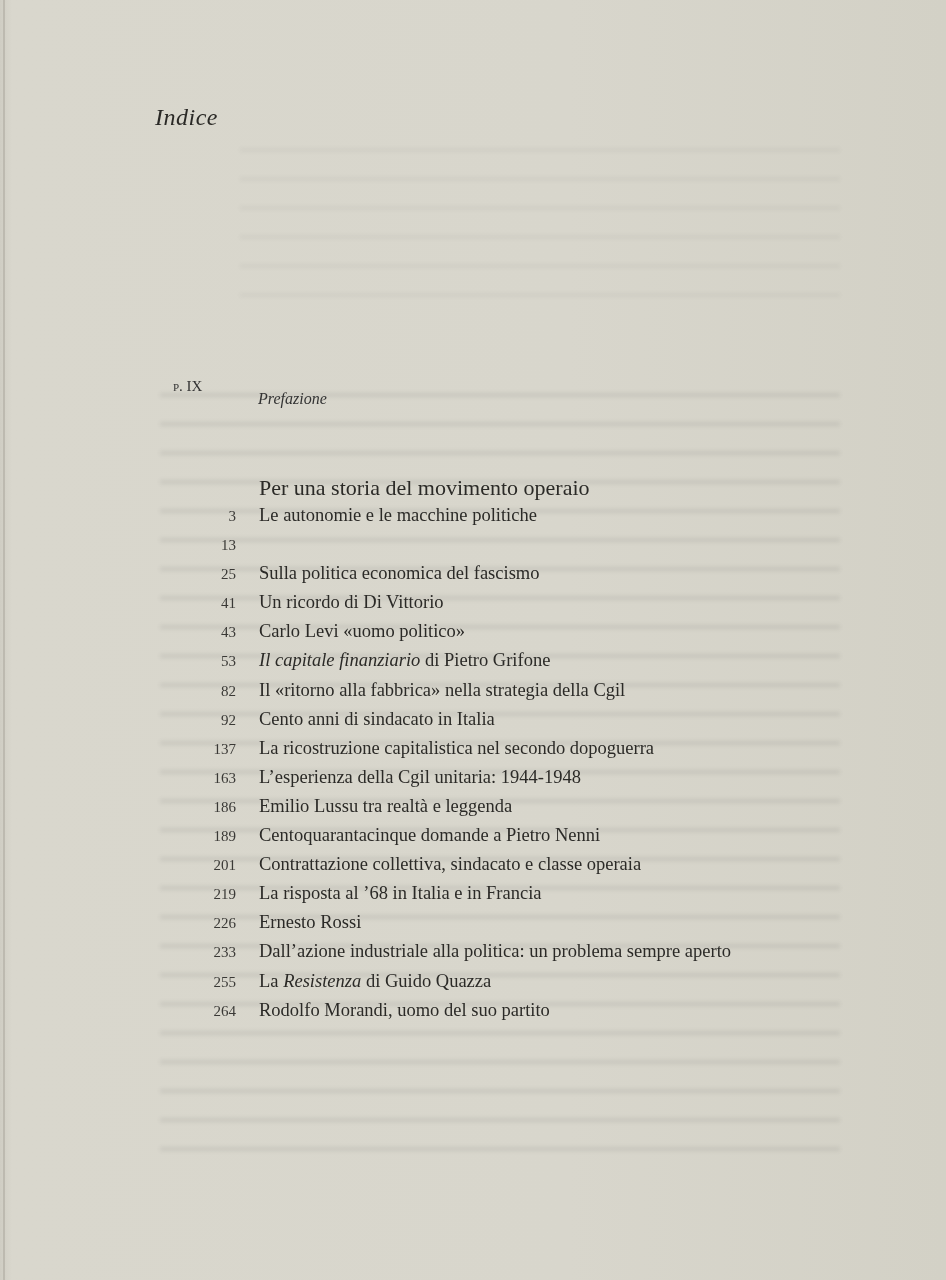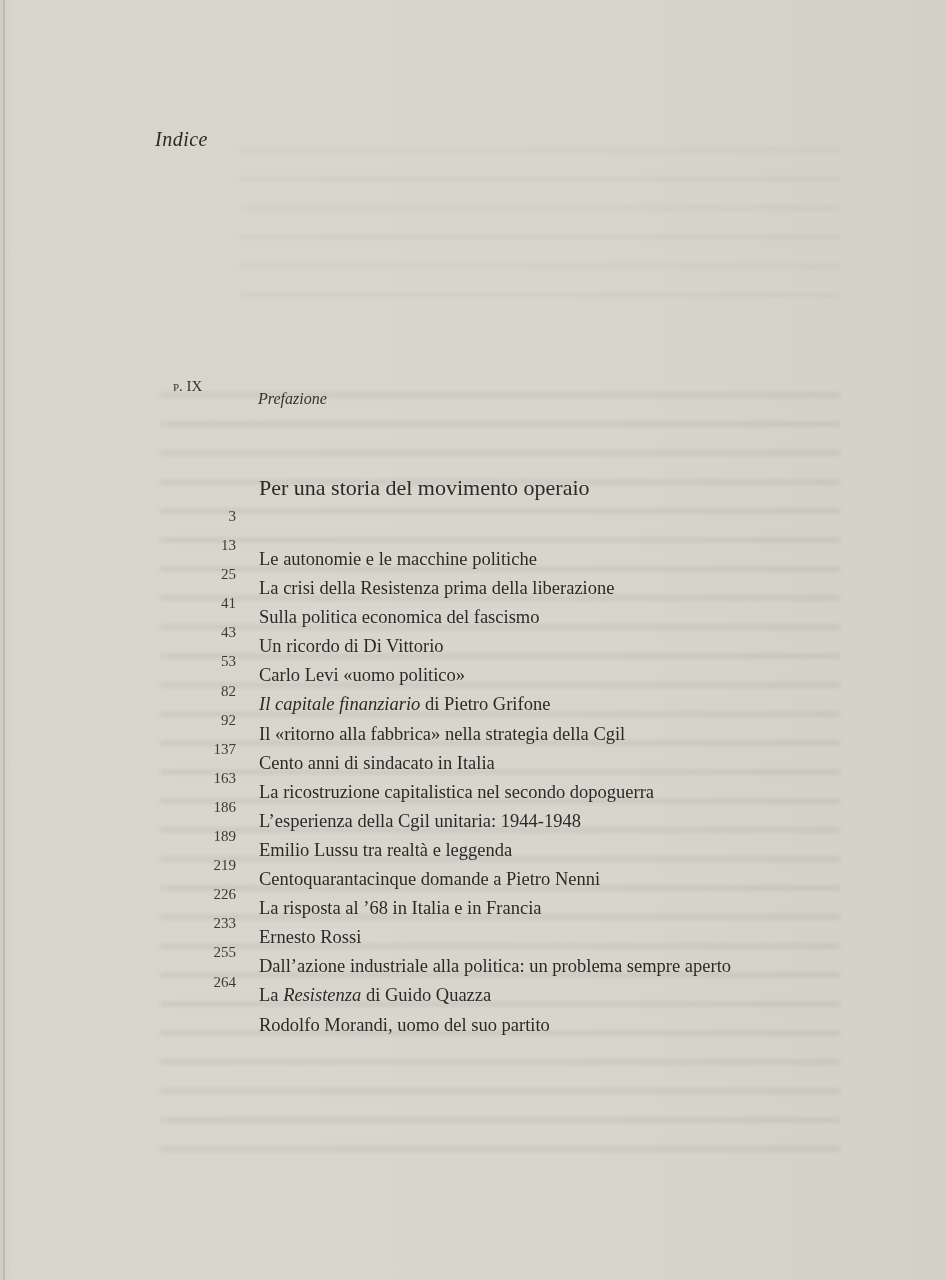--- a/index.html
+++ b/index.html
@@ -45,10 +45,10 @@
     }
     .index-title {
       position: absolute;
-      left: 155px; top: 128px;
+      left: 155px; top: 104px;
       font-family: "Liberation Serif", serif;
       font-style: italic;
-      font-size: 20px;
+      font-size: 24px;
       letter-spacing: 0.5px;
       color: #2a2926;
     }

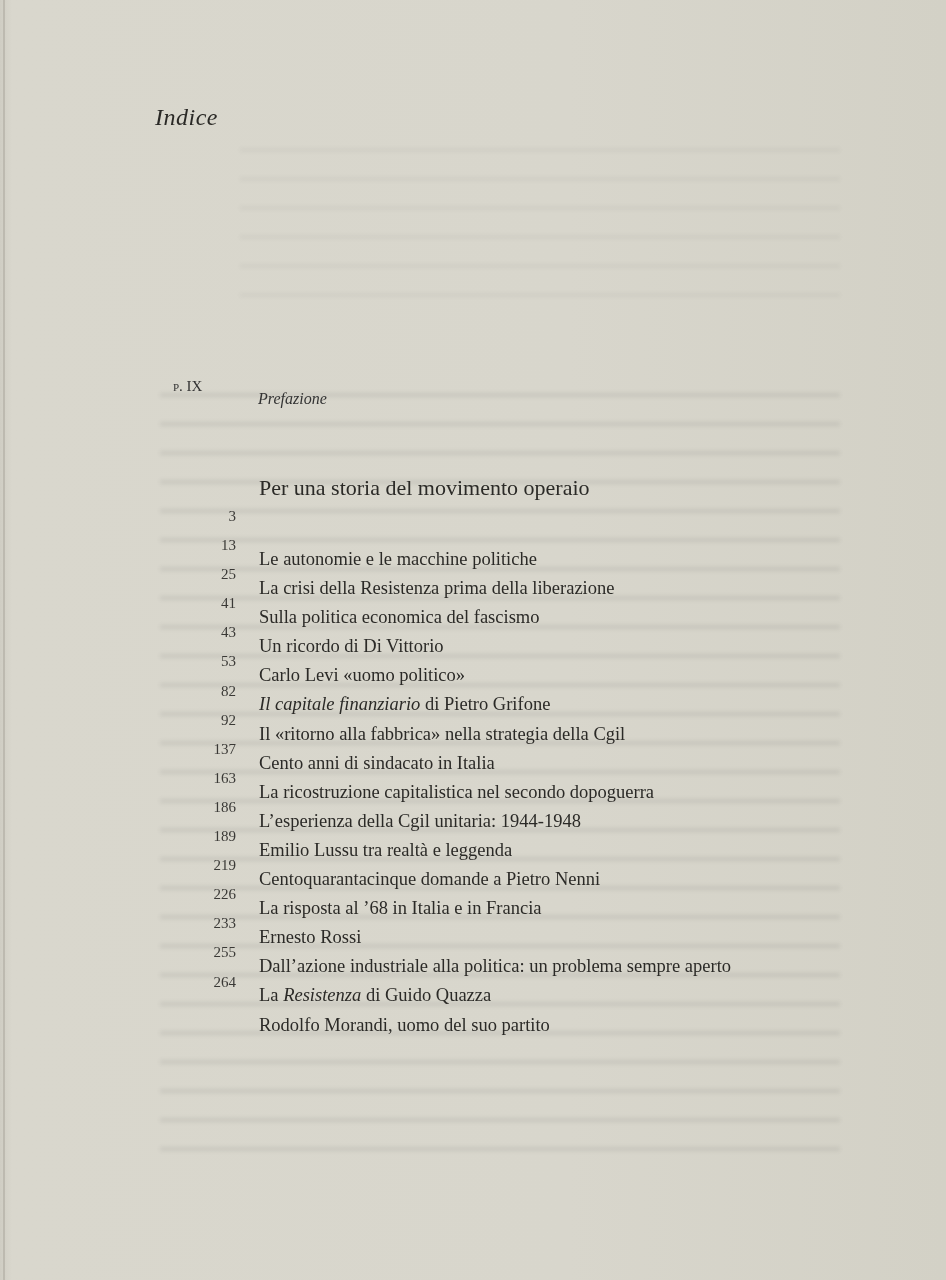--- a/index.html
+++ b/index.html
@@ -111,7 +111,6 @@
       font-size: 18.5px;
       color: #2b2a27;
       white-space: nowrap;
-      margin-top: 44px;
     }
     .toc-title .it { font-style: italic; }
   </style>

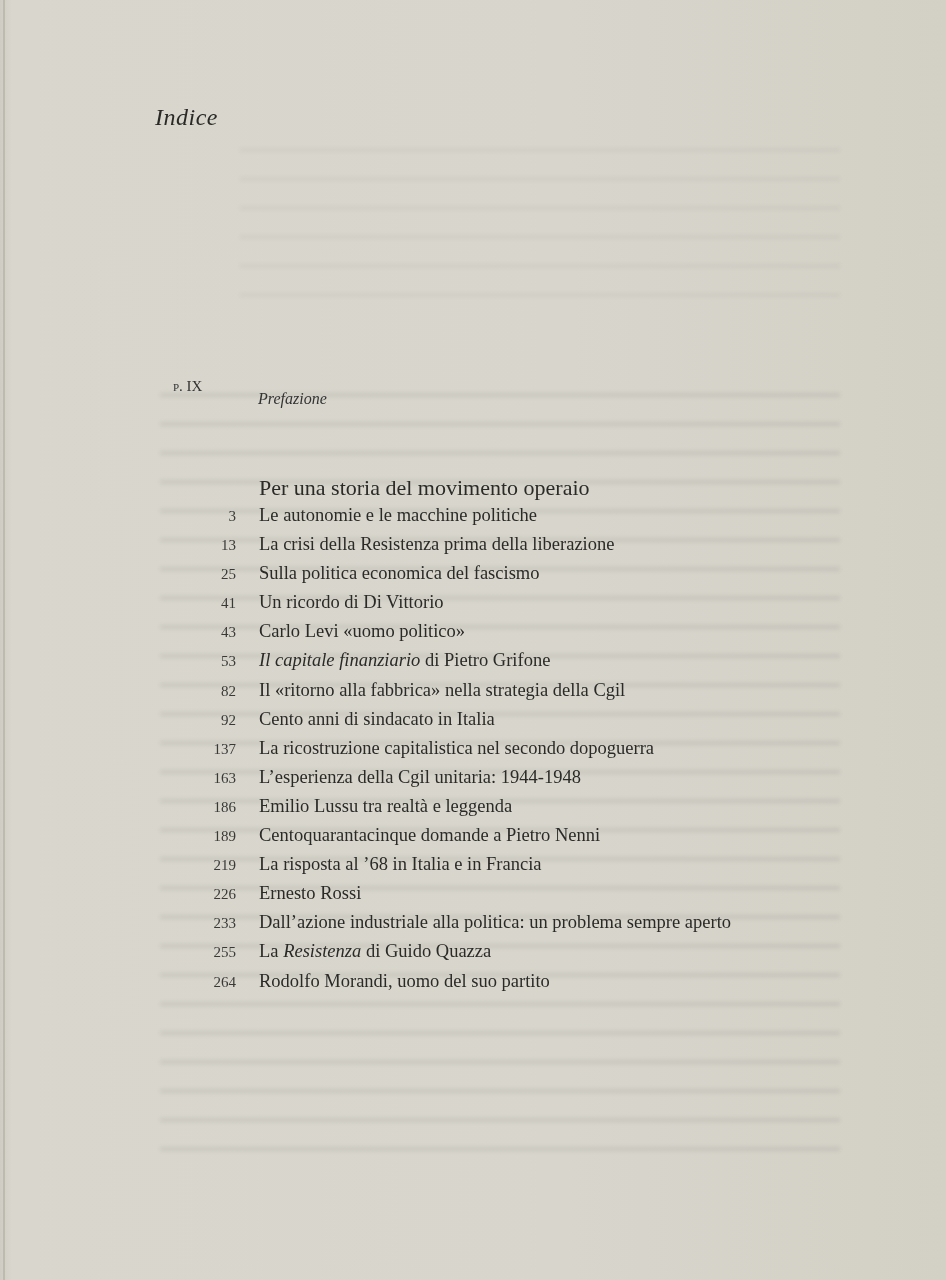--- a/index.html
+++ b/index.html
@@ -138,7 +138,6 @@
       </li>
       <li class="toc-item">
         <span class="toc-page">13</span>
-        <span class="toc-title"><span>La crisi della Resistenza prima della liberazione</span></span>
       </li>
       <li class="toc-item">
         <span class="toc-page">25</span>

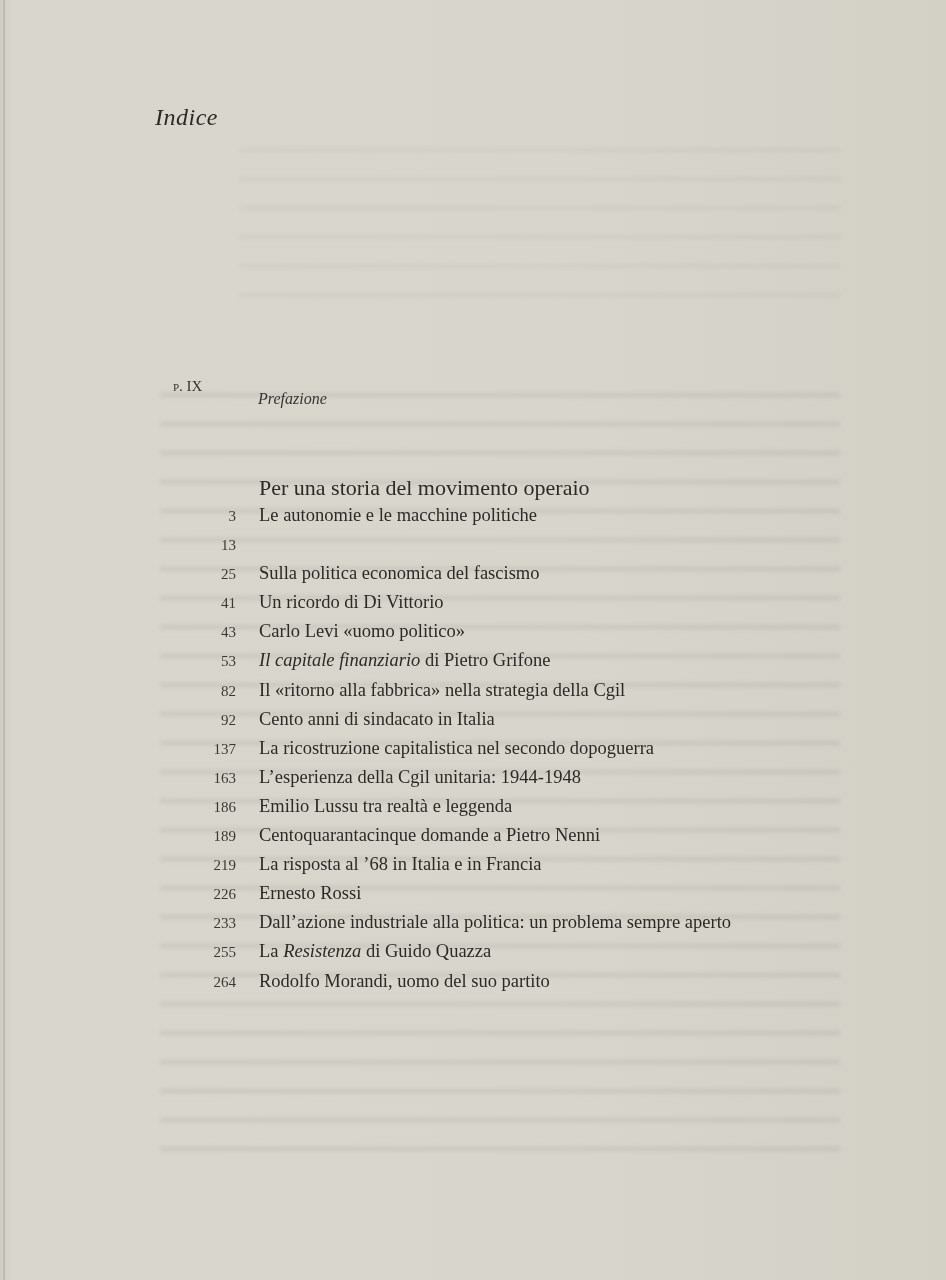--- a/index.html
+++ b/index.html
@@ -180,6 +180,10 @@
         <span class="toc-title"><span>Centoquarantacinque domande a Pietro Nenni</span></span>
       </li>
       <li class="toc-item">
+        <span class="toc-page">201</span>
+        <span class="toc-title"><span>Contrattazione collettiva, sindacato e classe operaia</span></span>
+      </li>
+      <li class="toc-item">
         <span class="toc-page">219</span>
         <span class="toc-title"><span>La risposta al ’68 in Italia e in Francia</span></span>
       </li>

